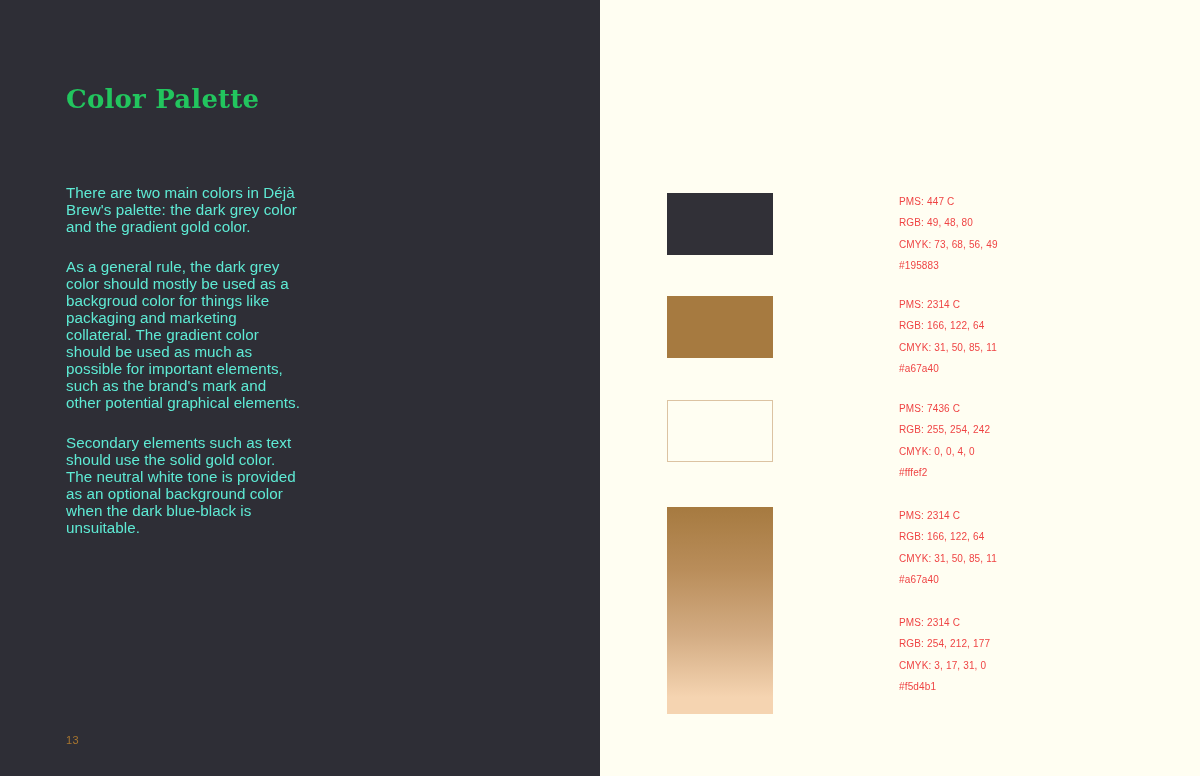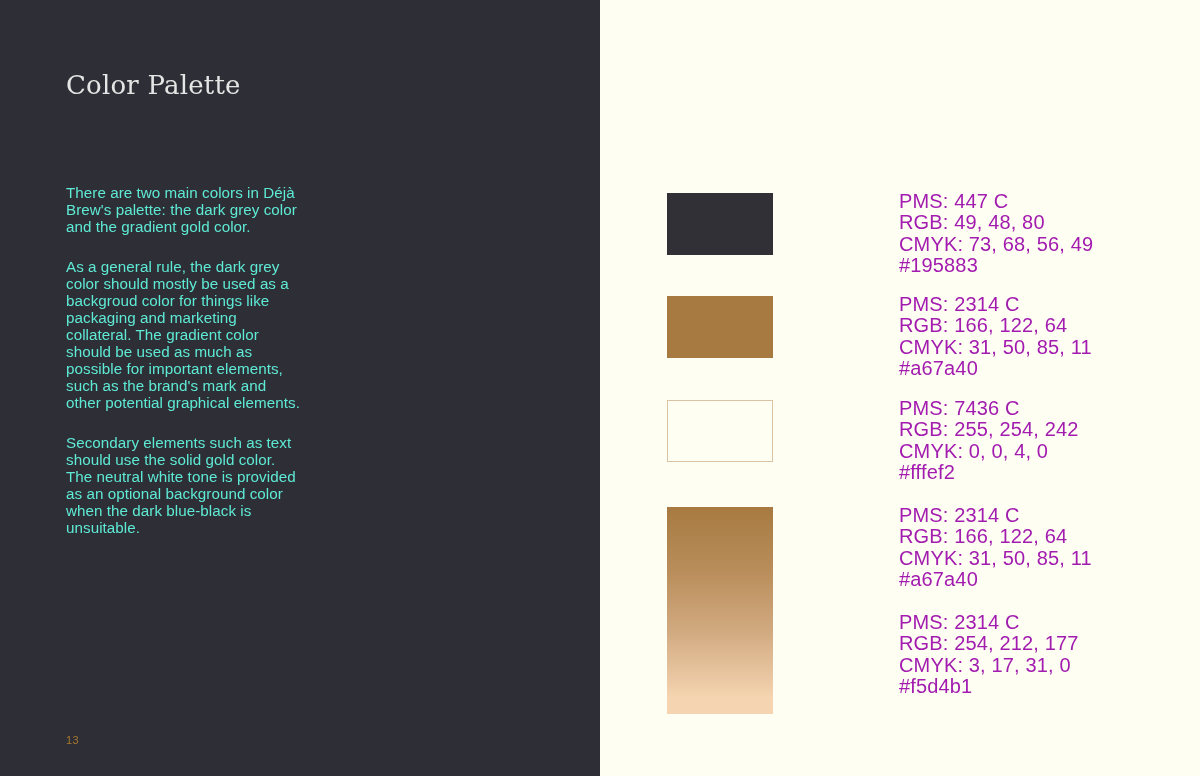--- a/index.html
+++ b/index.html
@@ -31,12 +31,12 @@
   .page-title {
     position: absolute;
     left: 66px;
-    top: 70px;
+    top: 84px;
     font-family: "DejaVu Serif", "Liberation Serif", serif;
-    font-weight: normal;
+    font-weight: bold;
     font-size: 26px;
     letter-spacing: 0.2px;
-    color: #e5e5e5;
+    color: #22c55e;
     white-space: nowrap;
   }
   .copy-block {

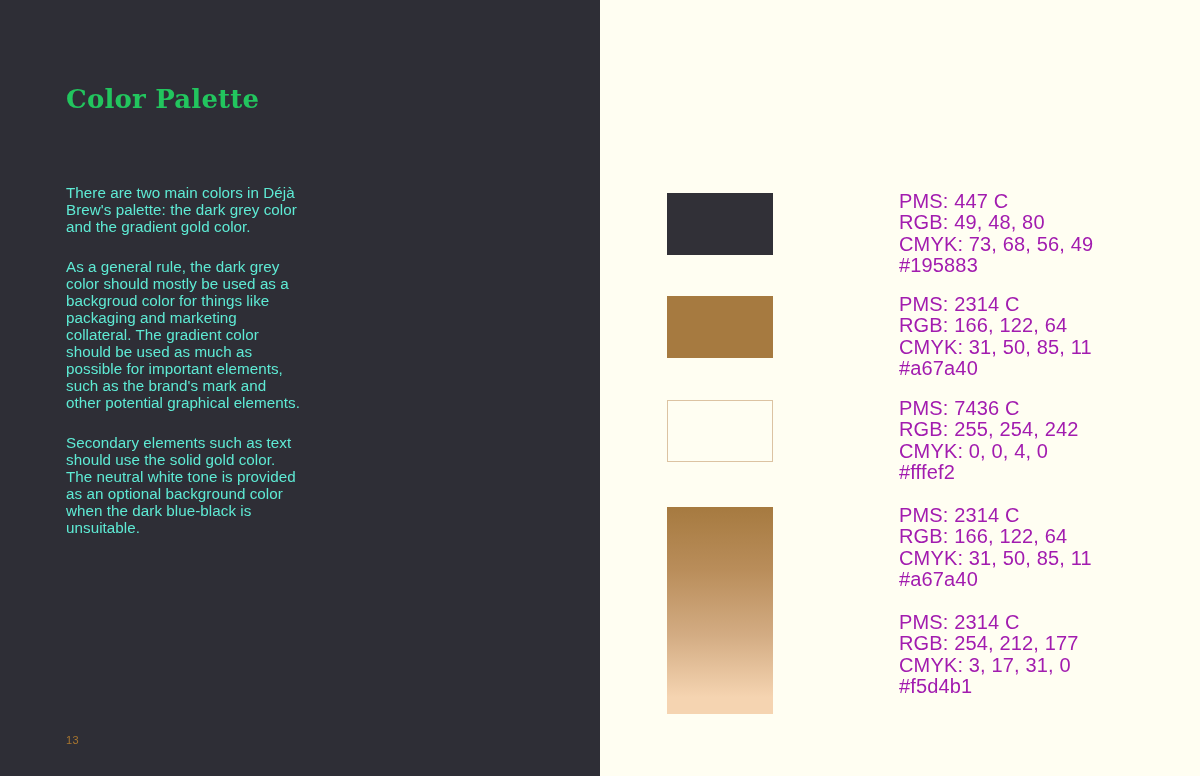--- a/index.html
+++ b/index.html
@@ -114,9 +114,9 @@
     margin-top: 22px;
   }
   .spec-line {
-    font-size: 20px;
+    font-size: 10px;
     line-height: 21.3px;
-    color: #a21caf;
+    color: #ef4444;
     letter-spacing: 0.15px;
     white-space: nowrap;
   }

